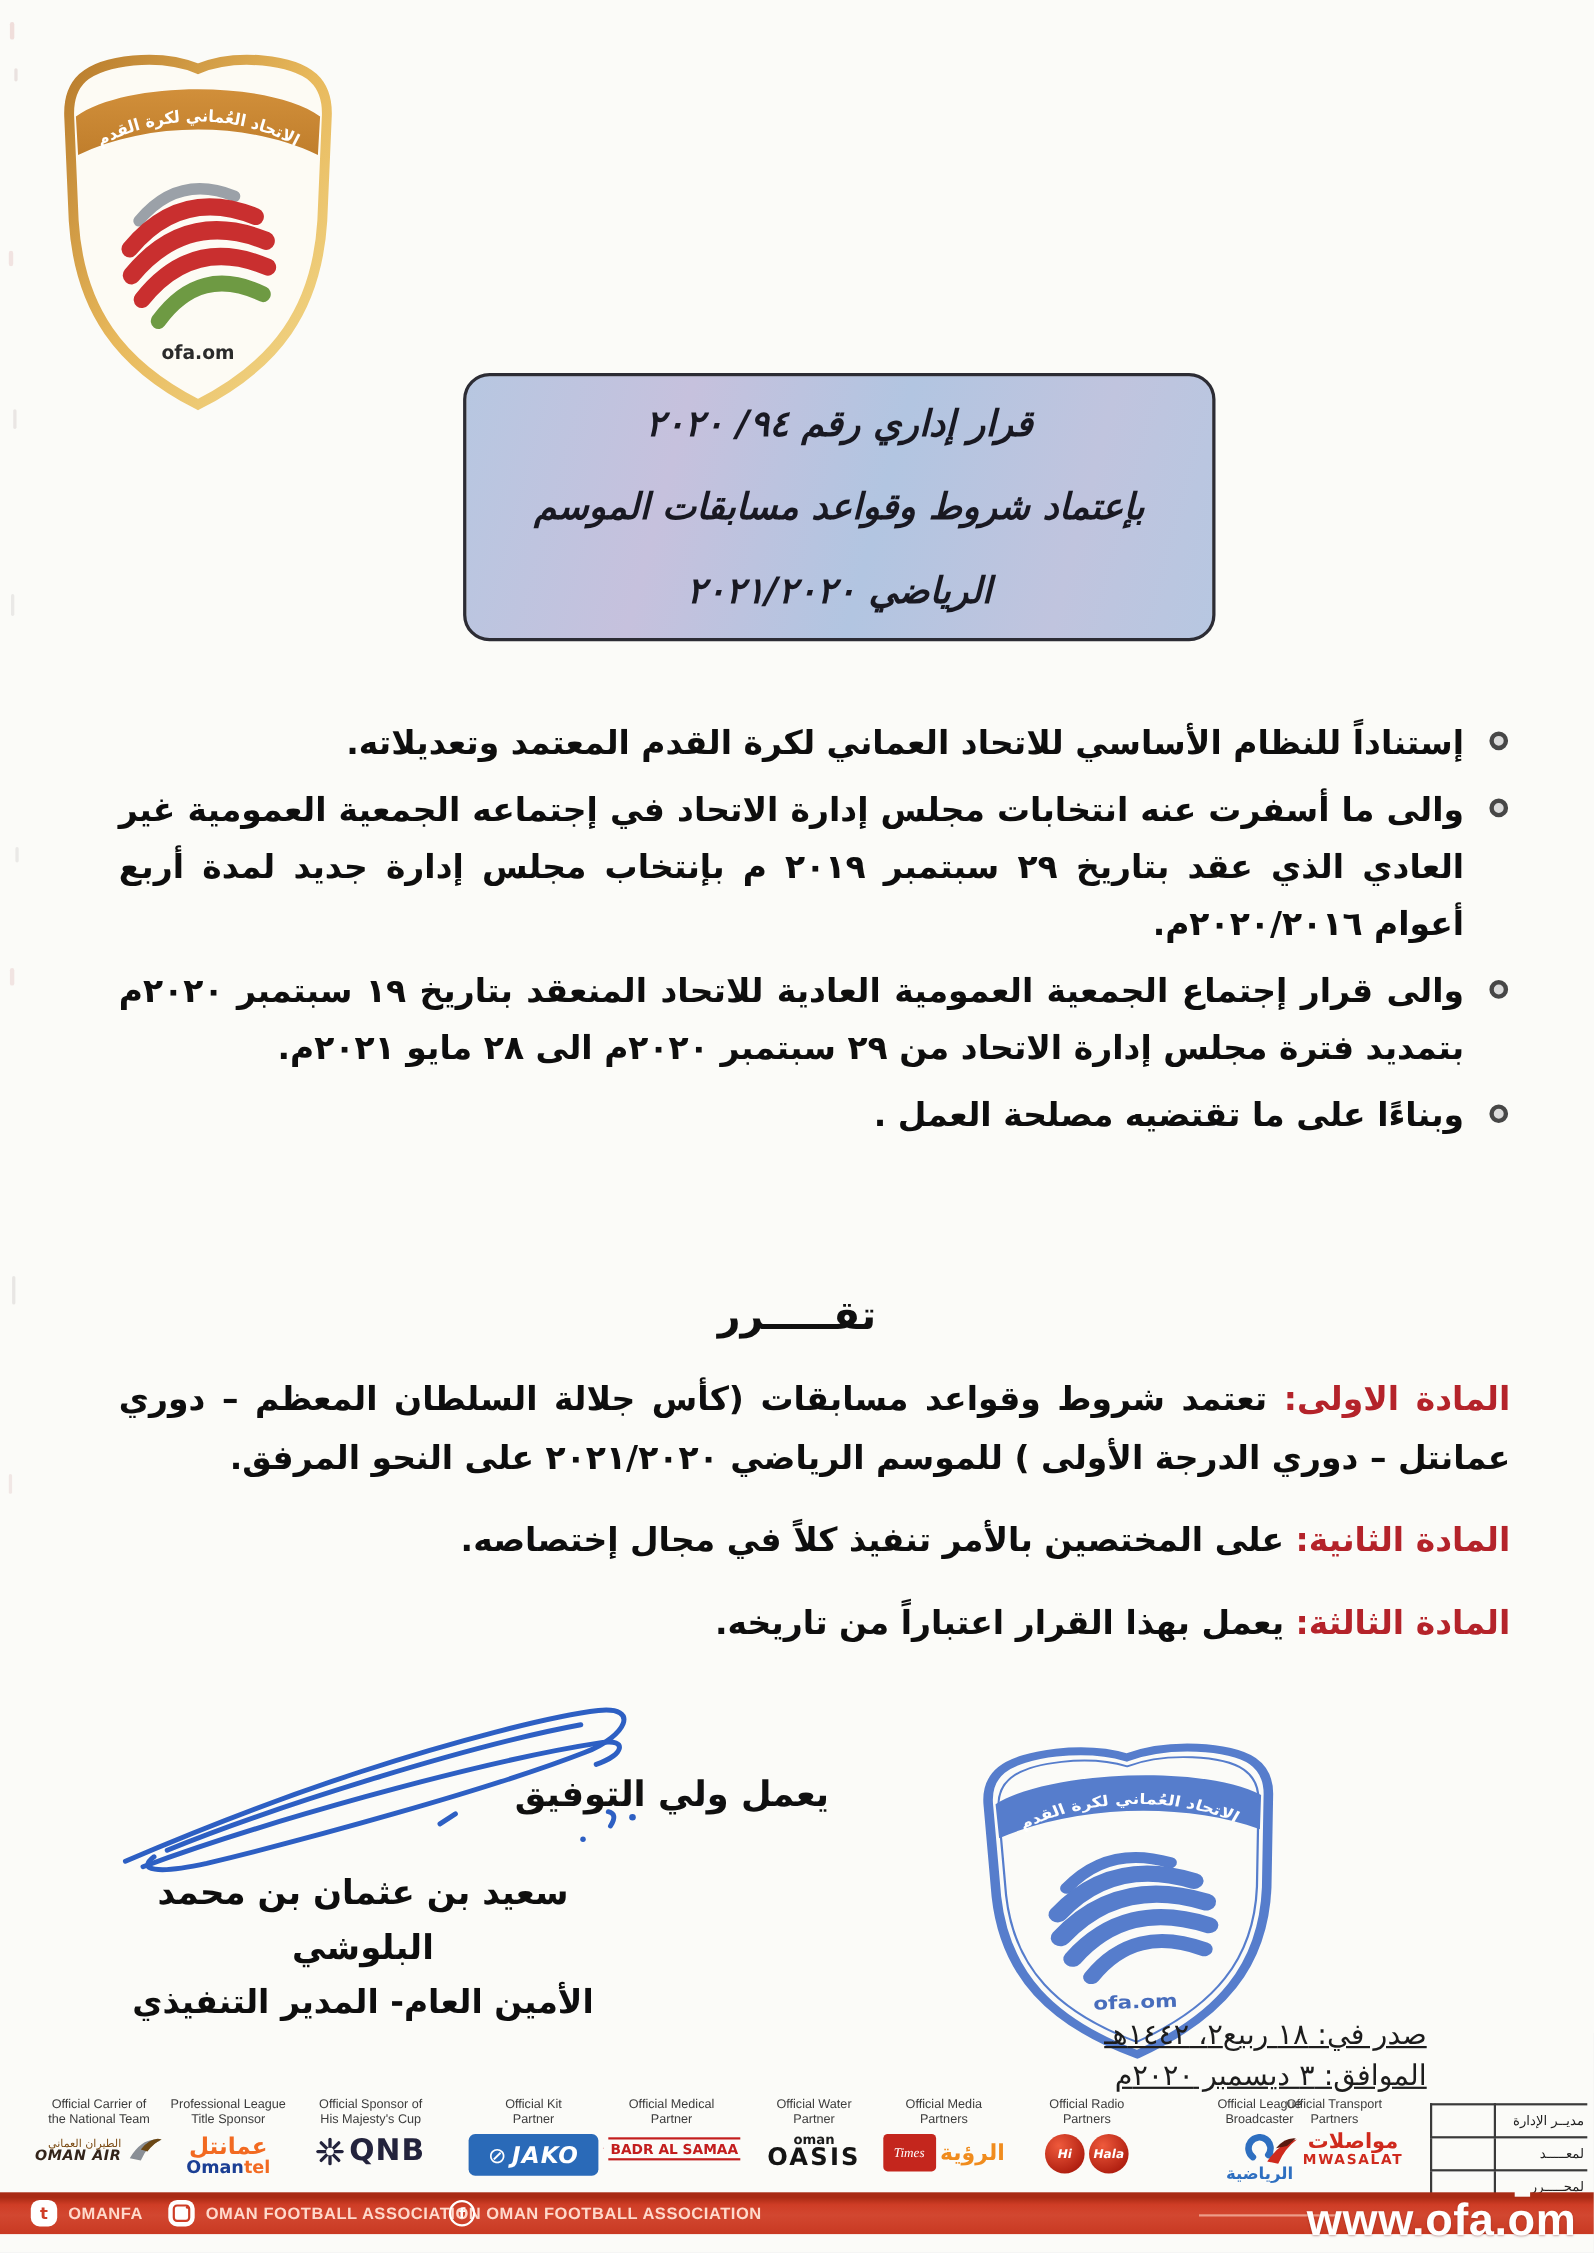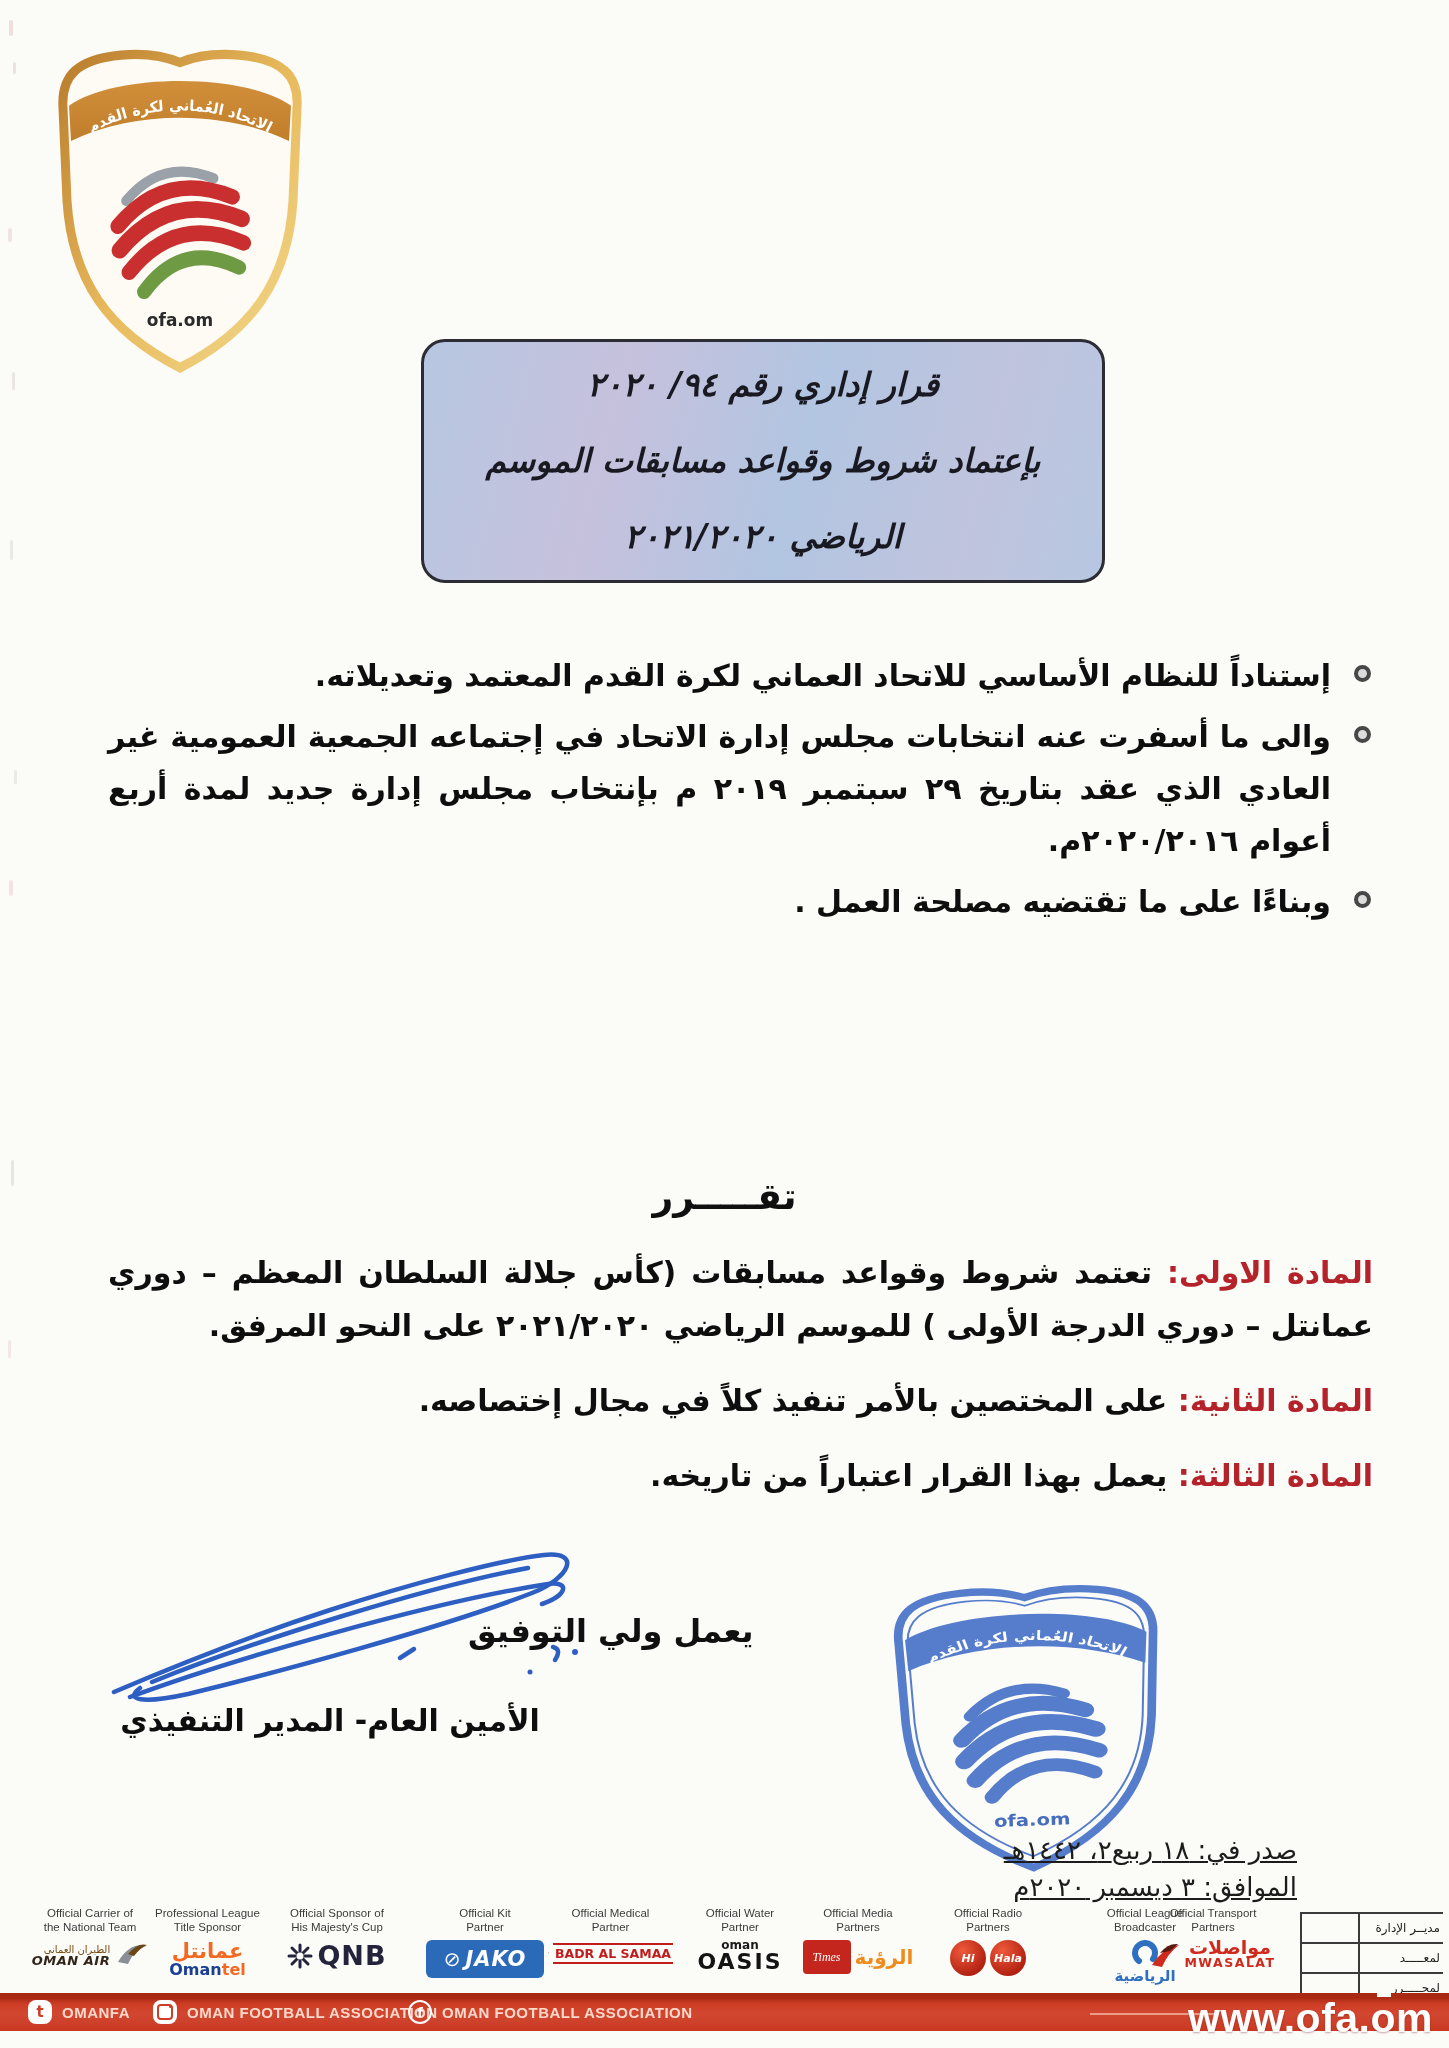--- a/index.html
+++ b/index.html
@@ -188,6 +188,10 @@
     </div>
     <div class="bullet">
       <span class="marker"></span>
+      <span>والى قرار إجتماع الجمعية العمومية العادية للاتحاد المنعقد بتاريخ ١٩ سبتمبر ٢٠٢٠م بتمديد فترة مجلس إدارة الاتحاد من ٢٩ سبتمبر ٢٠٢٠م الى ٢٨ مايو ٢٠٢١م.</span>
+    </div>
+    <div class="bullet">
+      <span class="marker"></span>
       <span>وبناءًا على ما تقتضيه مصلحة العمل .</span>
     </div>
   </div>

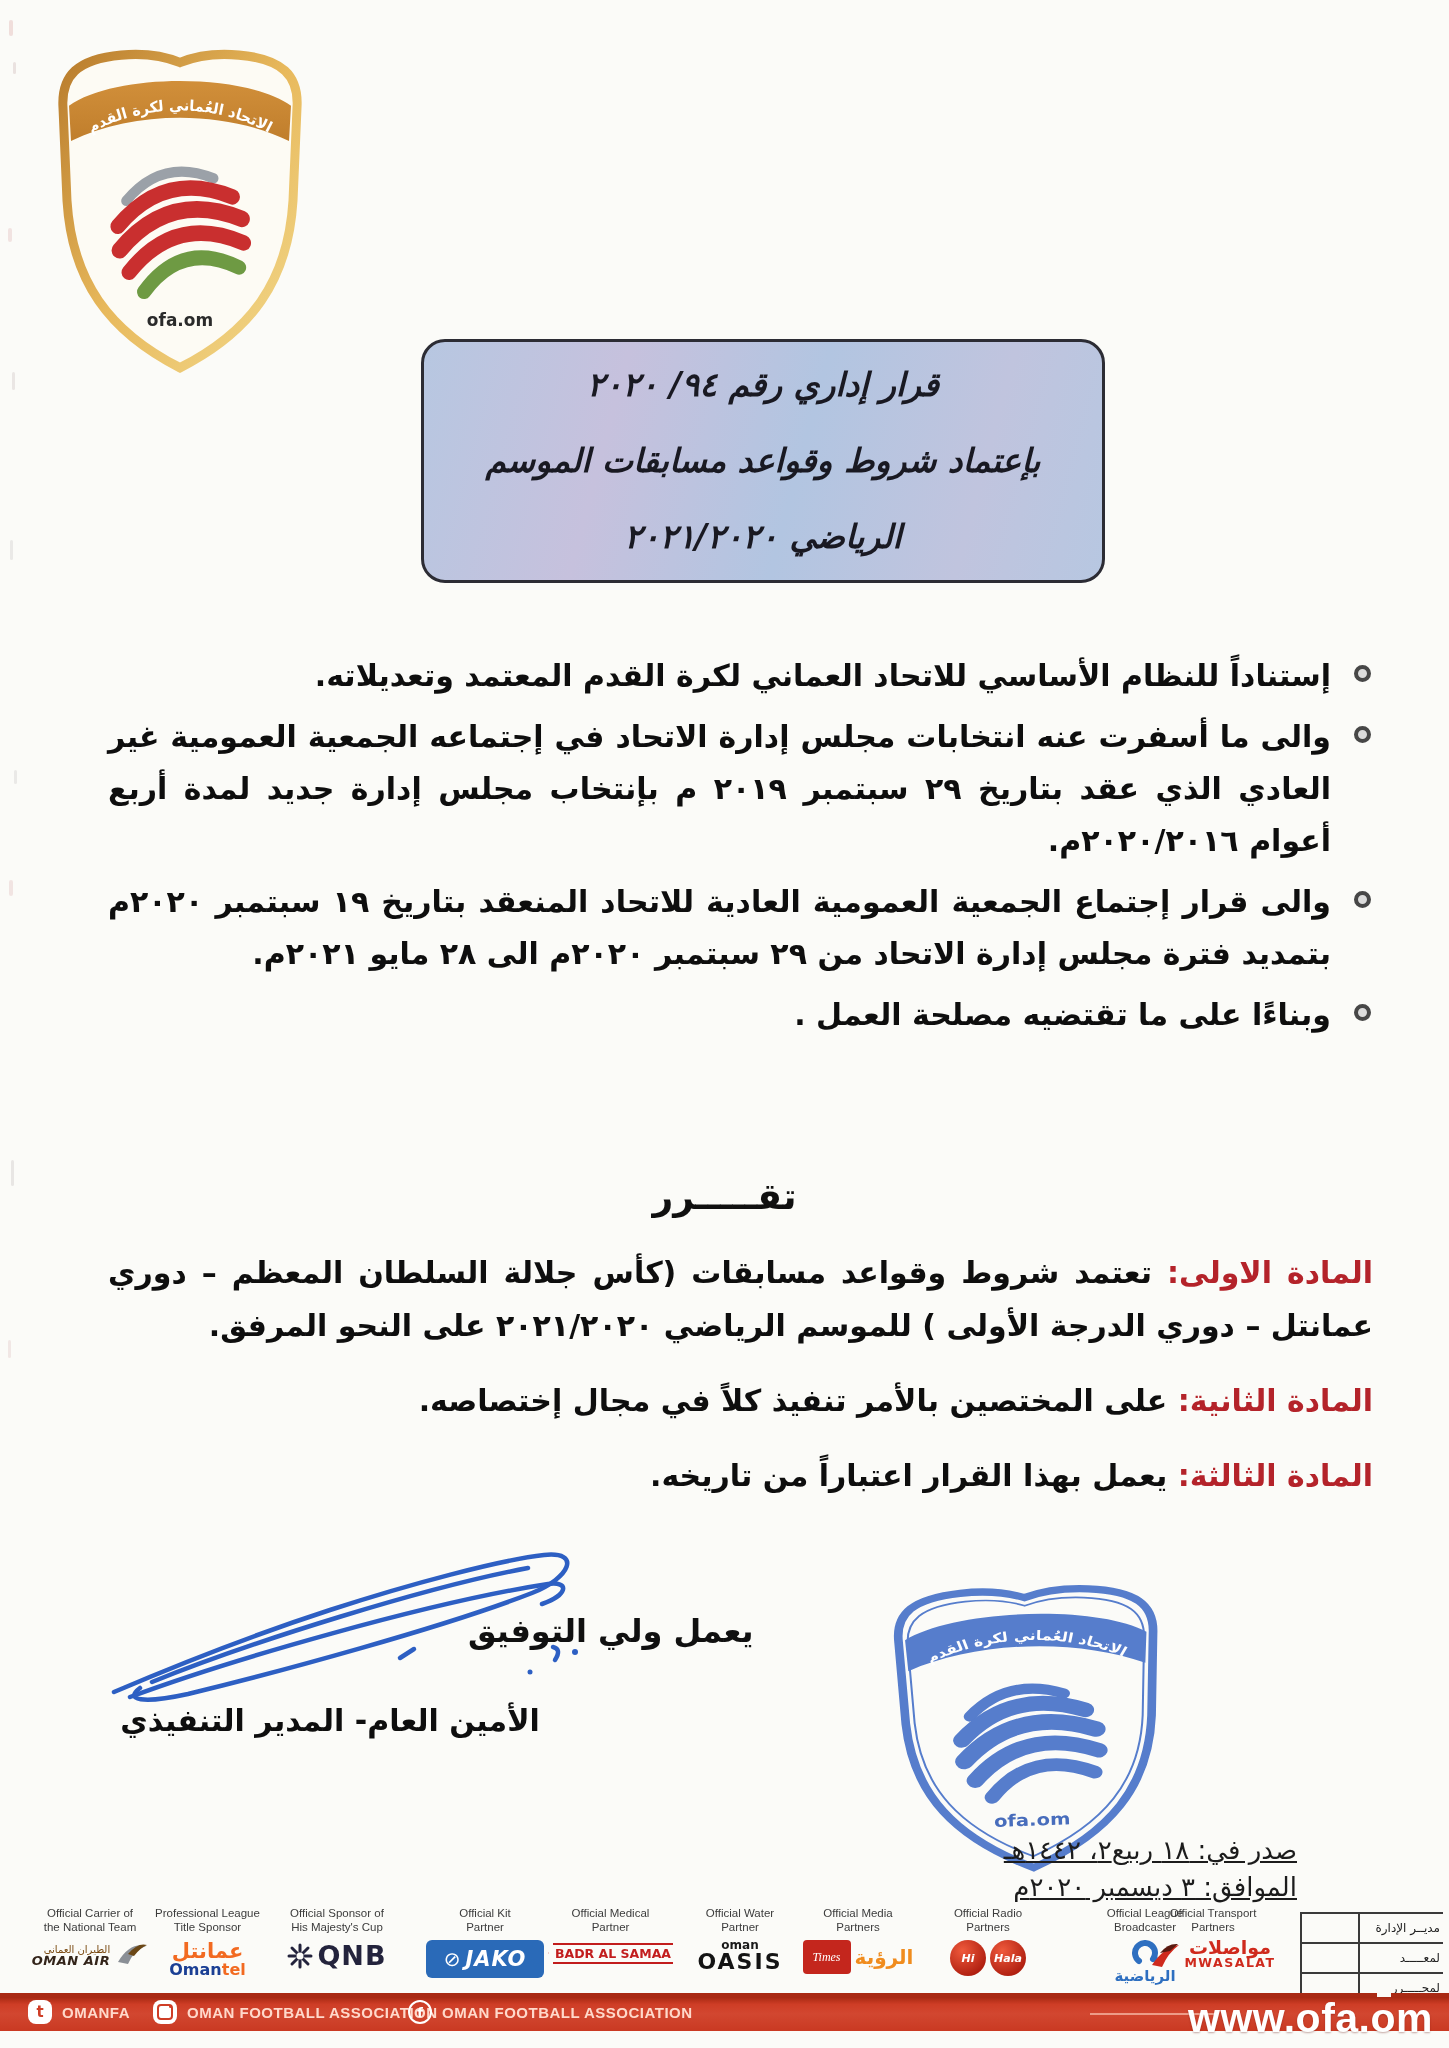--- a/index.html
+++ b/index.html
@@ -228,6 +228,7 @@
   </svg>
 
   <div class="signer">
+    <div class="name">سعيد بن عثمان بن محمد البلوشي</div>
     <div class="role">الأمين العام- المدير التنفيذي</div>
   </div>
 

